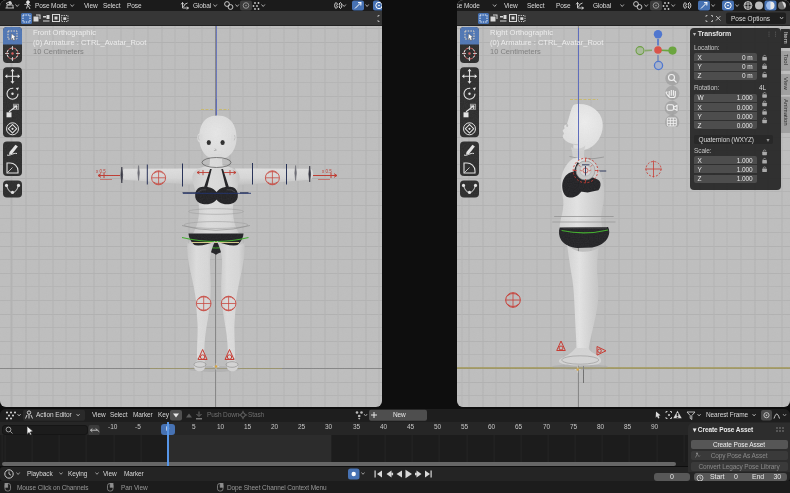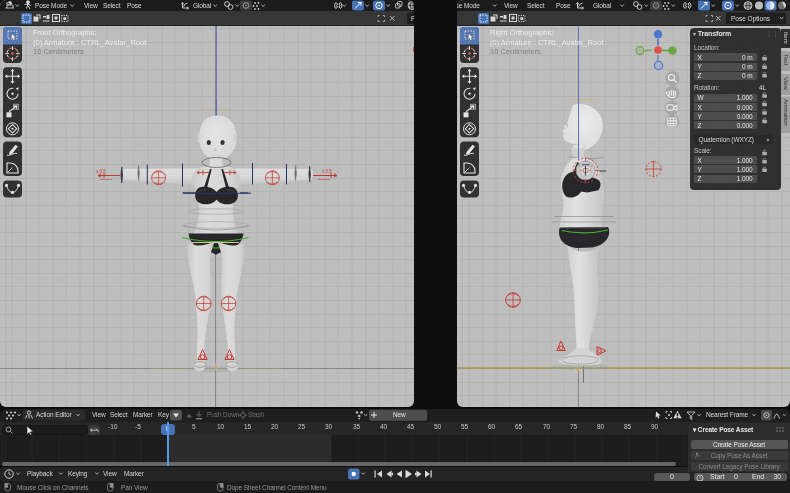--- a/index.html
+++ b/index.html
@@ -6,7 +6,7 @@
 #root{position:relative;width:790px;height:493px;background:#0e0e0e;font-family:"Liberation Sans",sans-serif;overflow:hidden;}
 .abs{position:absolute;}
 .vp{position:absolute;top:0;height:407px;background:#bfbfbf;border-radius:6px;overflow:hidden;}
-#vpL{left:0;width:414px;}
+#vpL{left:0;width:382px;}
 #vpR{left:457px;width:333px;}
 .hd1{position:absolute;left:0;top:0;right:0;height:11px;background:#1b1b1b;color:#cbcbcb;font-size:6.5px;letter-spacing:-0.1px;}
 .hd2{position:absolute;left:0;top:11px;right:0;height:14px;background:#363636;border-bottom:1px solid #232323;}

